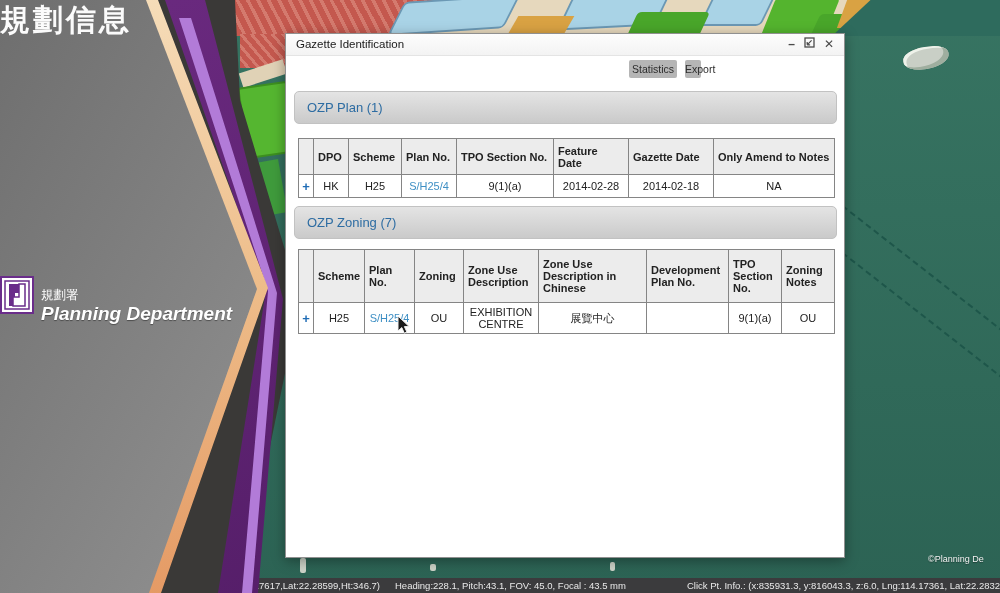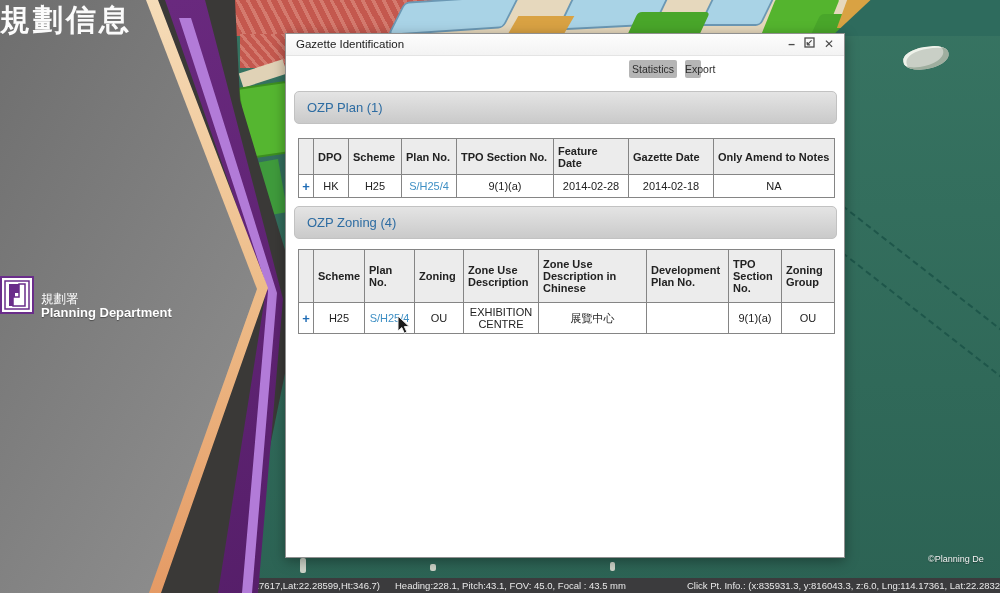--- a/index.html
+++ b/index.html
@@ -213,7 +213,7 @@
       </table>
 
     <div class="section-bar bar2">
-      <div class="section-title">OZP Zoning (4)</div>
+      <div class="section-title">OZP Zoning (7)</div>
     </div>
 
     <table class="t2">

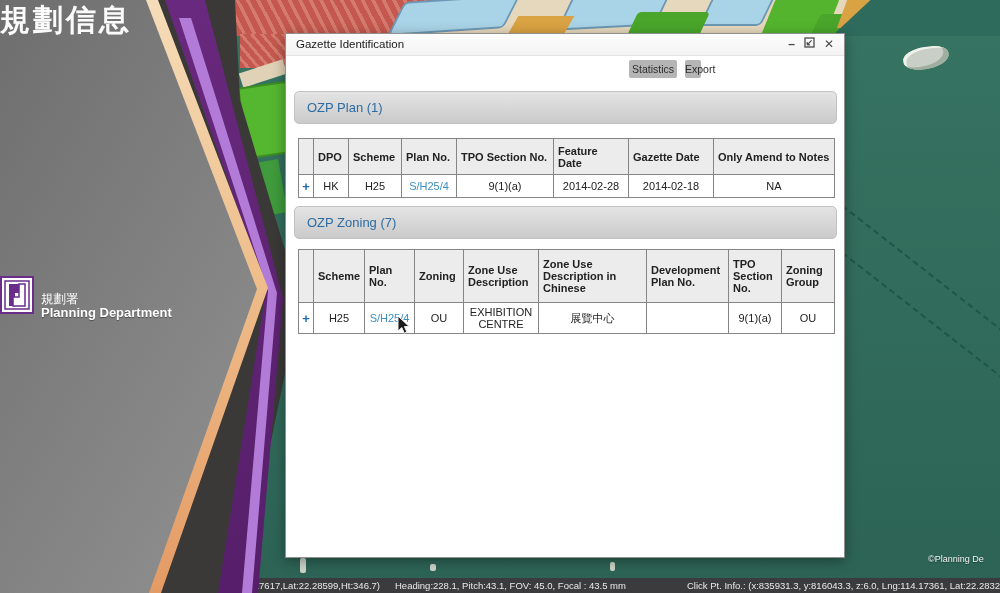--- a/index.html
+++ b/index.html
@@ -238,7 +238,7 @@
         <th>Zone Use Description in Chinese</th>
         <th>Development Plan No.</th>
         <th>TPO Section No.</th>
-        <th>Zoning Group</th>
+        <th>Zoning Notes</th>
       </tr>
       <tr>
         <td><span class="plus">+</span></td>

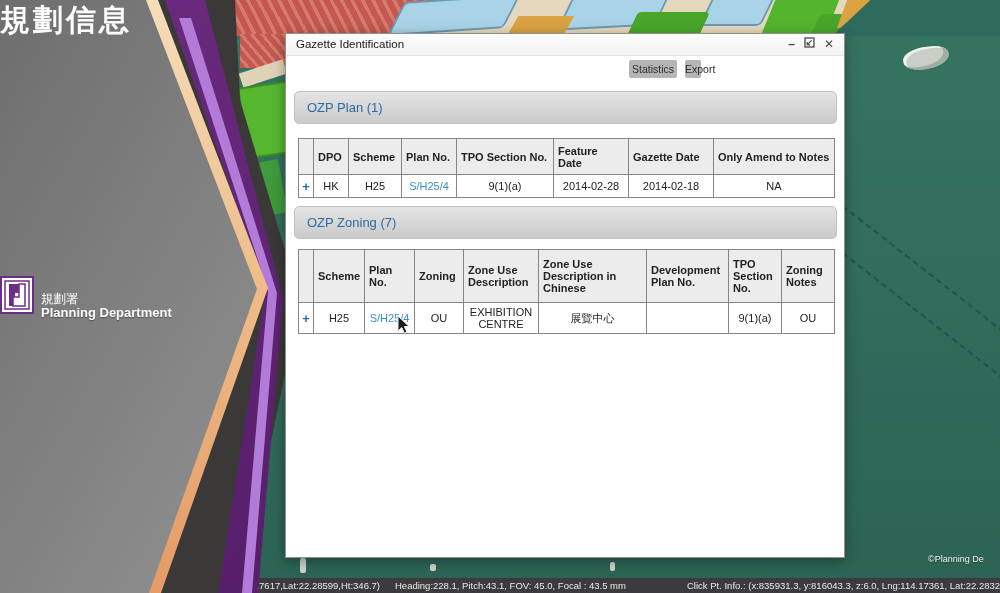--- a/index.html
+++ b/index.html
@@ -63,7 +63,7 @@
   .logo-block{position:absolute;left:27px;top:452px;display:flex;gap:7px;align-items:center;color:#fff;}
   .logo-text{line-height:1.15;margin-top:20px;}
   .logo-cn{font-size:12.5px;}
-  .logo-en{font-size:13px;font-weight:bold;text-shadow:0 1px 1px rgba(0,0,0,.4);}
+  .logo-en{font-size:19px;font-weight:bold;text-shadow:0 1px 1px rgba(0,0,0,.4);font-style:italic;}
 
   
   .dialog{position:absolute;left:285px;top:33px;width:560px;height:525px;background:#fff;

